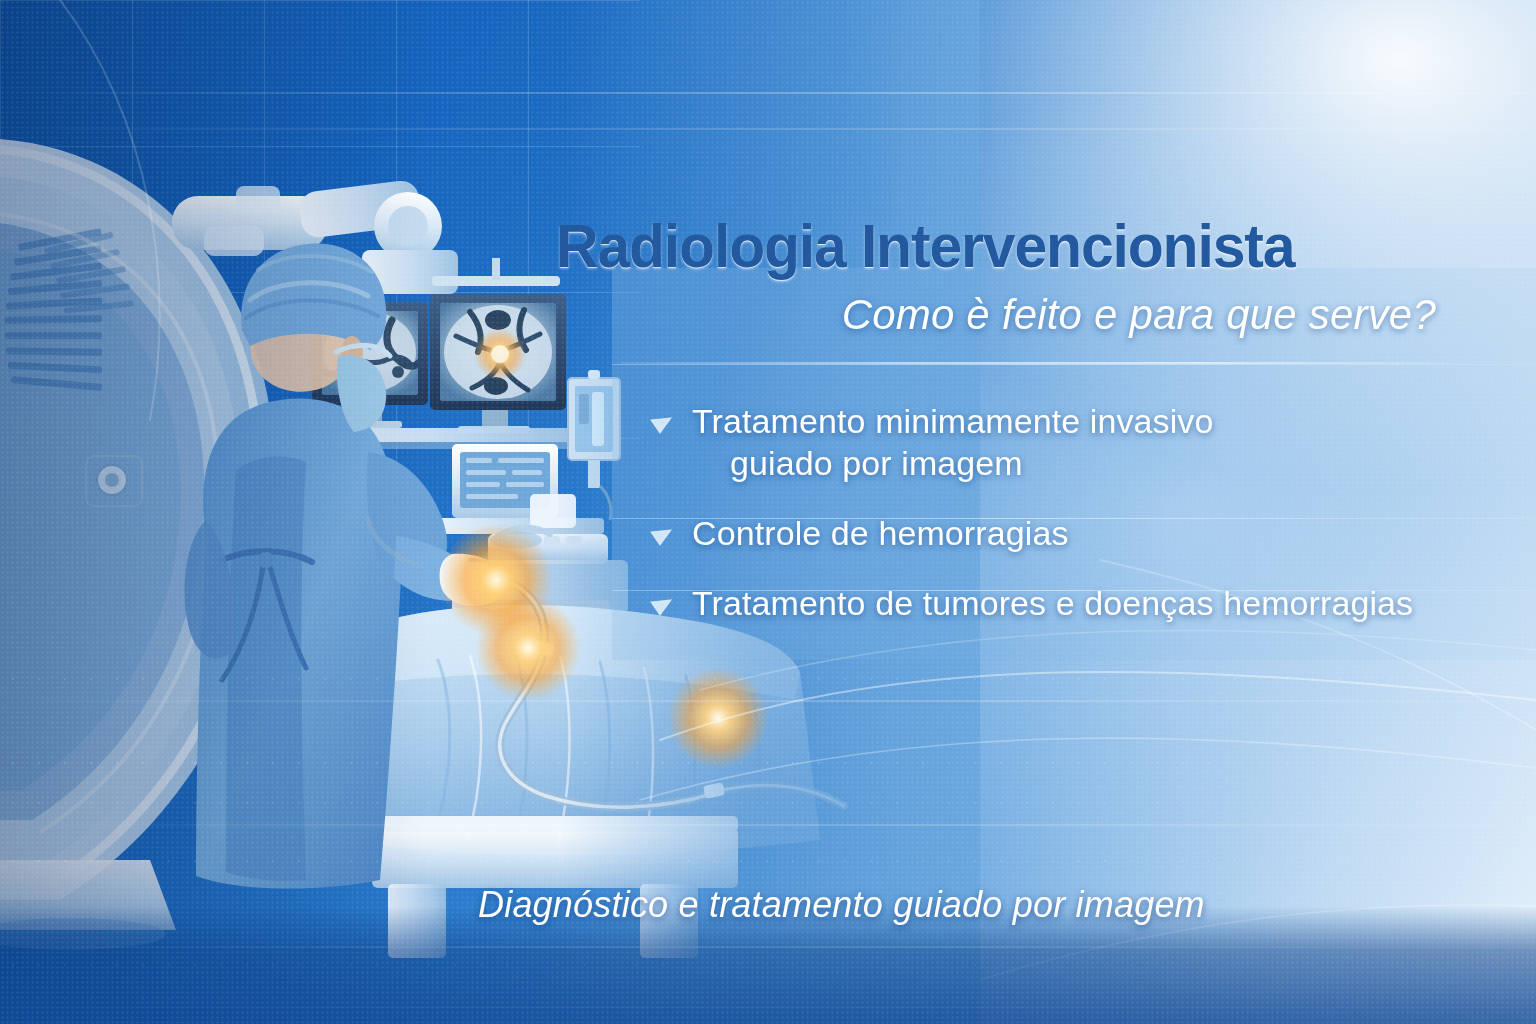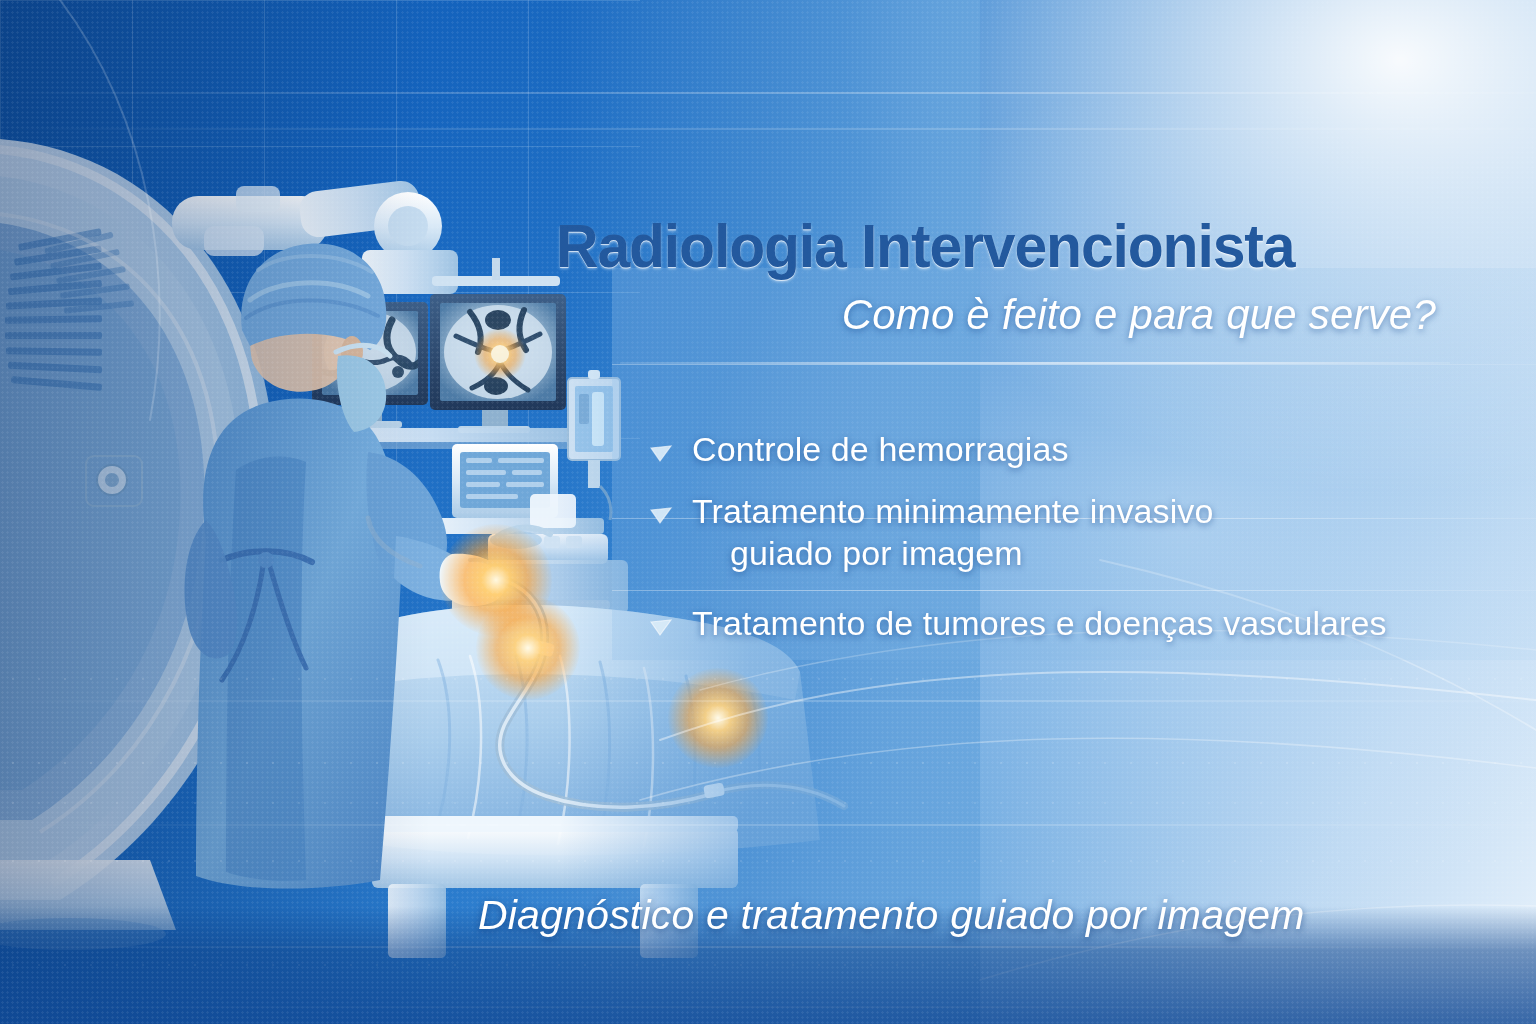--- a/index.html
+++ b/index.html
@@ -448,16 +448,6 @@
 
   <div class="bullets">
 
-    <div class="bullet" style="margin-top:28px;">
-      <svg class="bullet-marker" viewBox="0 0 26 26">
-        <path d="M3 7 L23 5 L12 20 Z" fill="#d8eaf8" opacity=".95"></path>
-        <path d="M3 7 L23 5 L12 20 Z" fill="none" stroke="#ffffff" stroke-width="1.2" opacity=".6"></path>
-      </svg>
-      <div class="bullet-text">
-        <span>Controle de hemorragias</span>
-      </div>
-    </div>
-
     <div class="bullet">
       <svg class="bullet-marker" viewBox="0 0 26 26">
         <path d="M3 7 L23 5 L12 20 Z" fill="#d8eaf8" opacity=".95"></path>
@@ -475,6 +465,16 @@
         <path d="M3 7 L23 5 L12 20 Z" fill="none" stroke="#ffffff" stroke-width="1.2" opacity=".6"></path>
       </svg>
       <div class="bullet-text">
+        <span>Controle de hemorragias</span>
+      </div>
+    </div>
+
+    <div class="bullet" style="margin-top:28px;">
+      <svg class="bullet-marker" viewBox="0 0 26 26">
+        <path d="M3 7 L23 5 L12 20 Z" fill="#d8eaf8" opacity=".95"></path>
+        <path d="M3 7 L23 5 L12 20 Z" fill="none" stroke="#ffffff" stroke-width="1.2" opacity=".6"></path>
+      </svg>
+      <div class="bullet-text">
         <span>Tratamento de </span><b>tumores</b><span> e doenças vasculares</span>
       </div>
     </div>

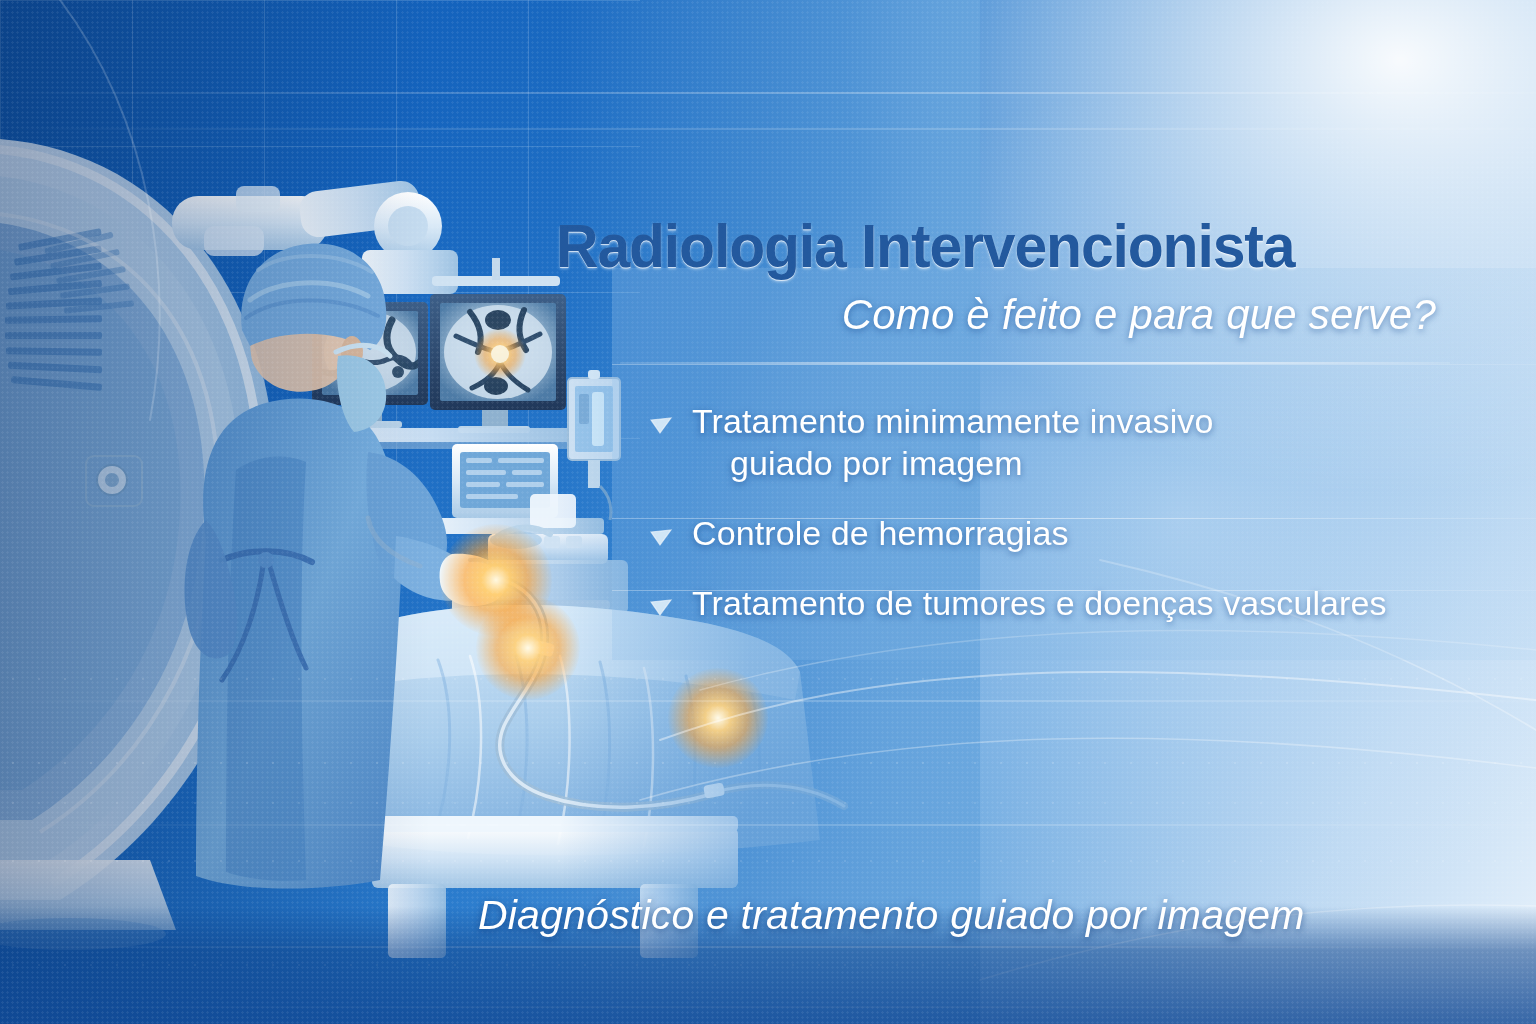--- a/index.html
+++ b/index.html
@@ -475,7 +475,7 @@
         <path d="M3 7 L23 5 L12 20 Z" fill="none" stroke="#ffffff" stroke-width="1.2" opacity=".6"></path>
       </svg>
       <div class="bullet-text">
-        <span>Tratamento de </span><b>tumores</b><span> e doenças vasculares</span>
+        <span>Tratamento de </span><b>tumores</b><span> e doenças hemorragias</span>
       </div>
     </div>
 

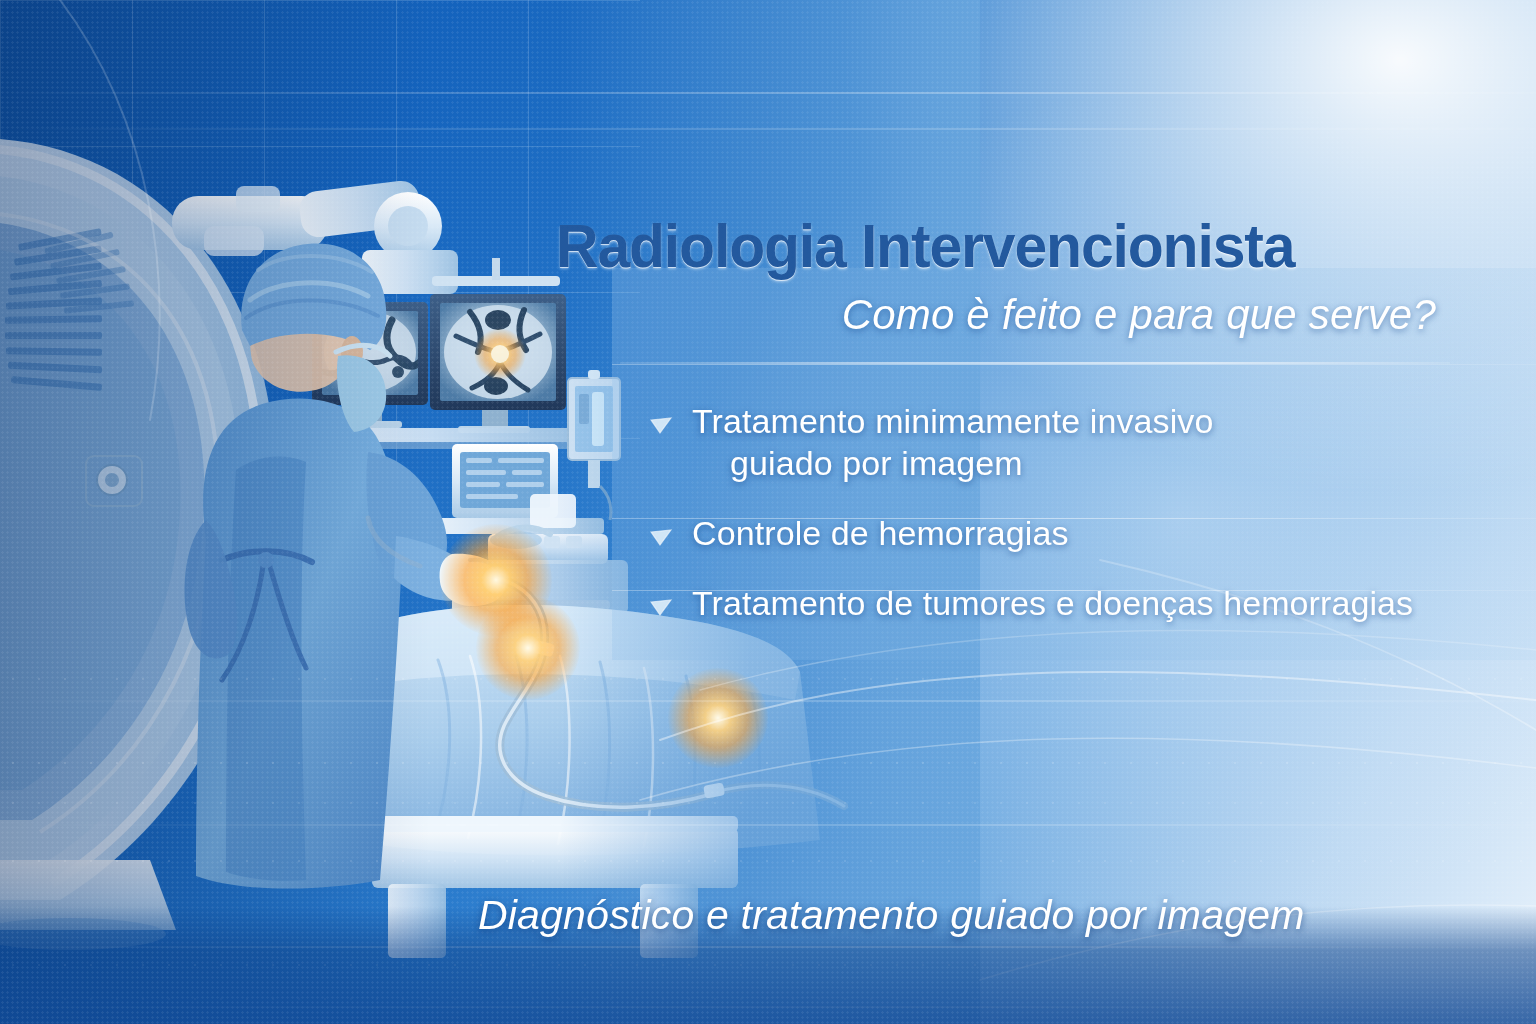--- a/index.html
+++ b/index.html
@@ -121,9 +121,9 @@
 
   .caption{
     position:absolute;left:478px;top:884px;width:900px;
-    font-size:41px;font-style:italic;color:#ffffff;
+    font-size:36px;font-style:italic;color:#ffffff;
     text-shadow:0 2px 7px rgba(16,60,126,.70);
-    letter-spacing:.2px;white-space:nowrap;margin-top:8px;
+    letter-spacing:.2px;white-space:nowrap;
   }
 </style>
 </head>

